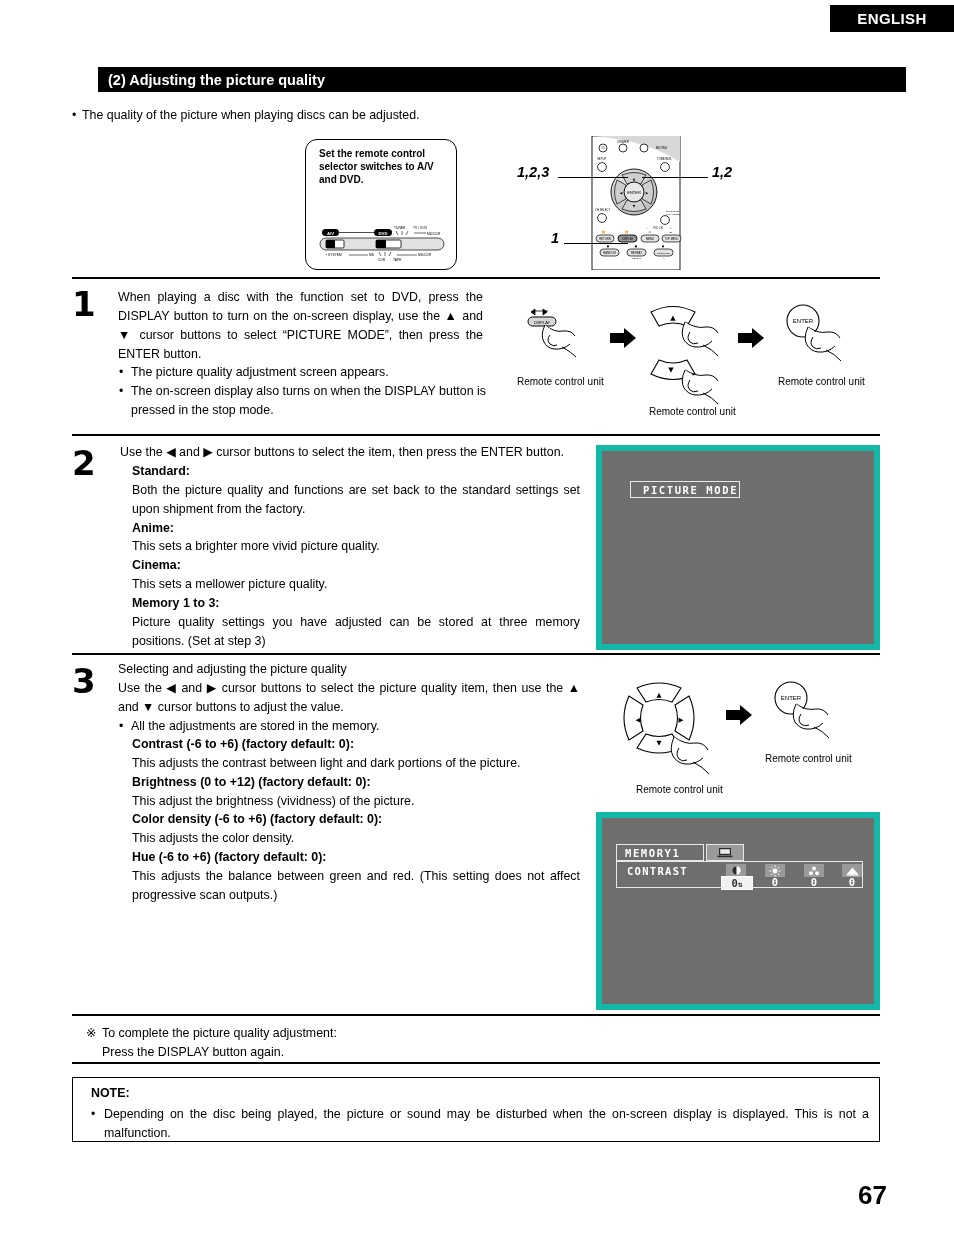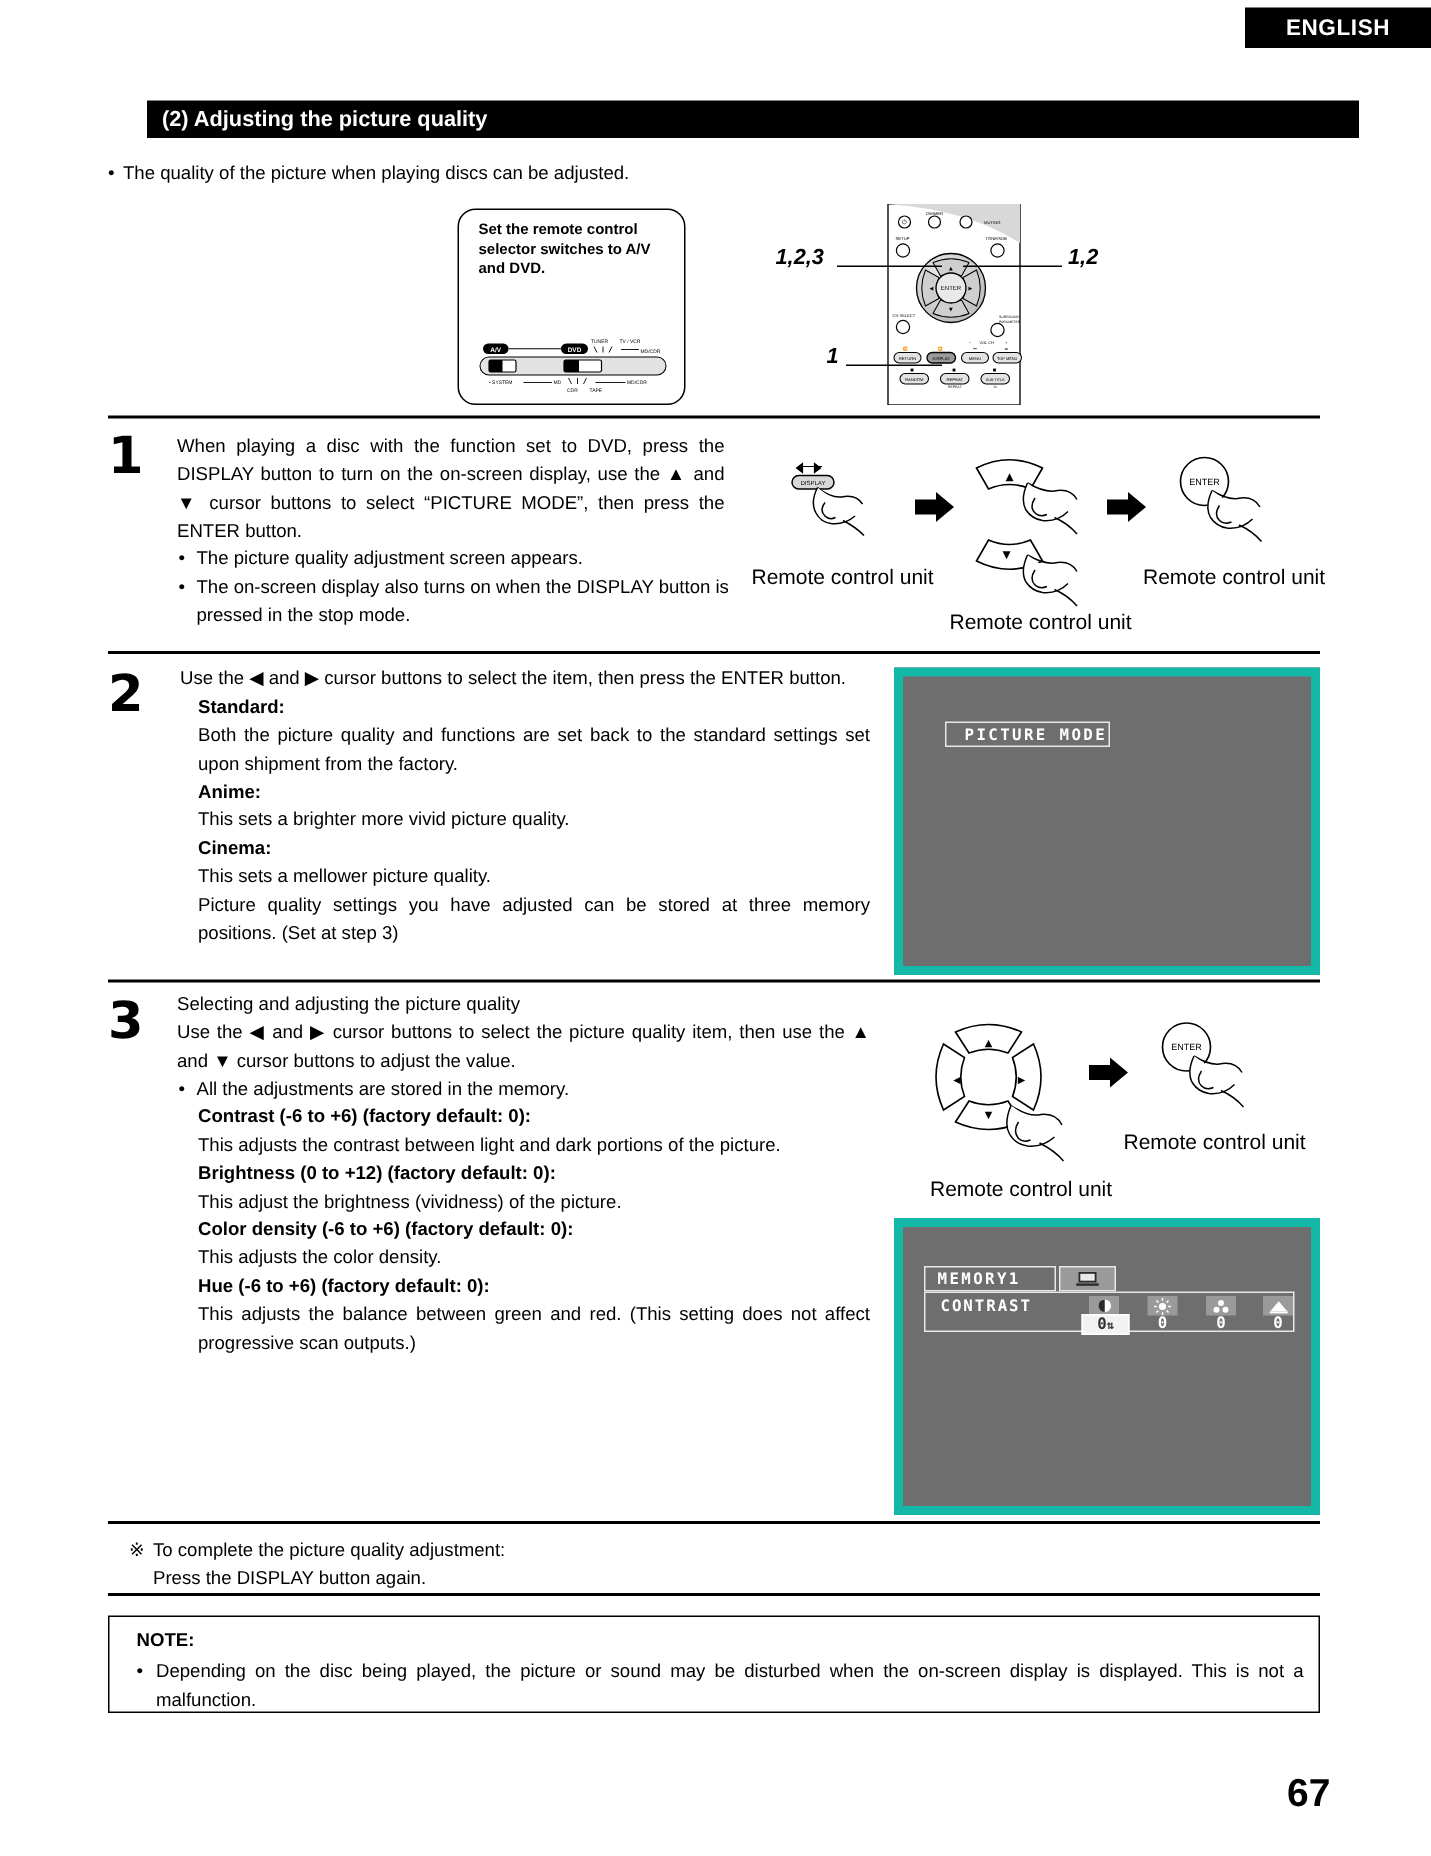--- a/index.html
+++ b/index.html
@@ -107,7 +107,7 @@
 
   
   .art{position:absolute;}
-  .cap{position:absolute;font-size:14px;white-space:nowrap;}
+  .cap{position:absolute;font-size:10px;white-space:nowrap;margin-left:16px;}
 
   
   .notebox{

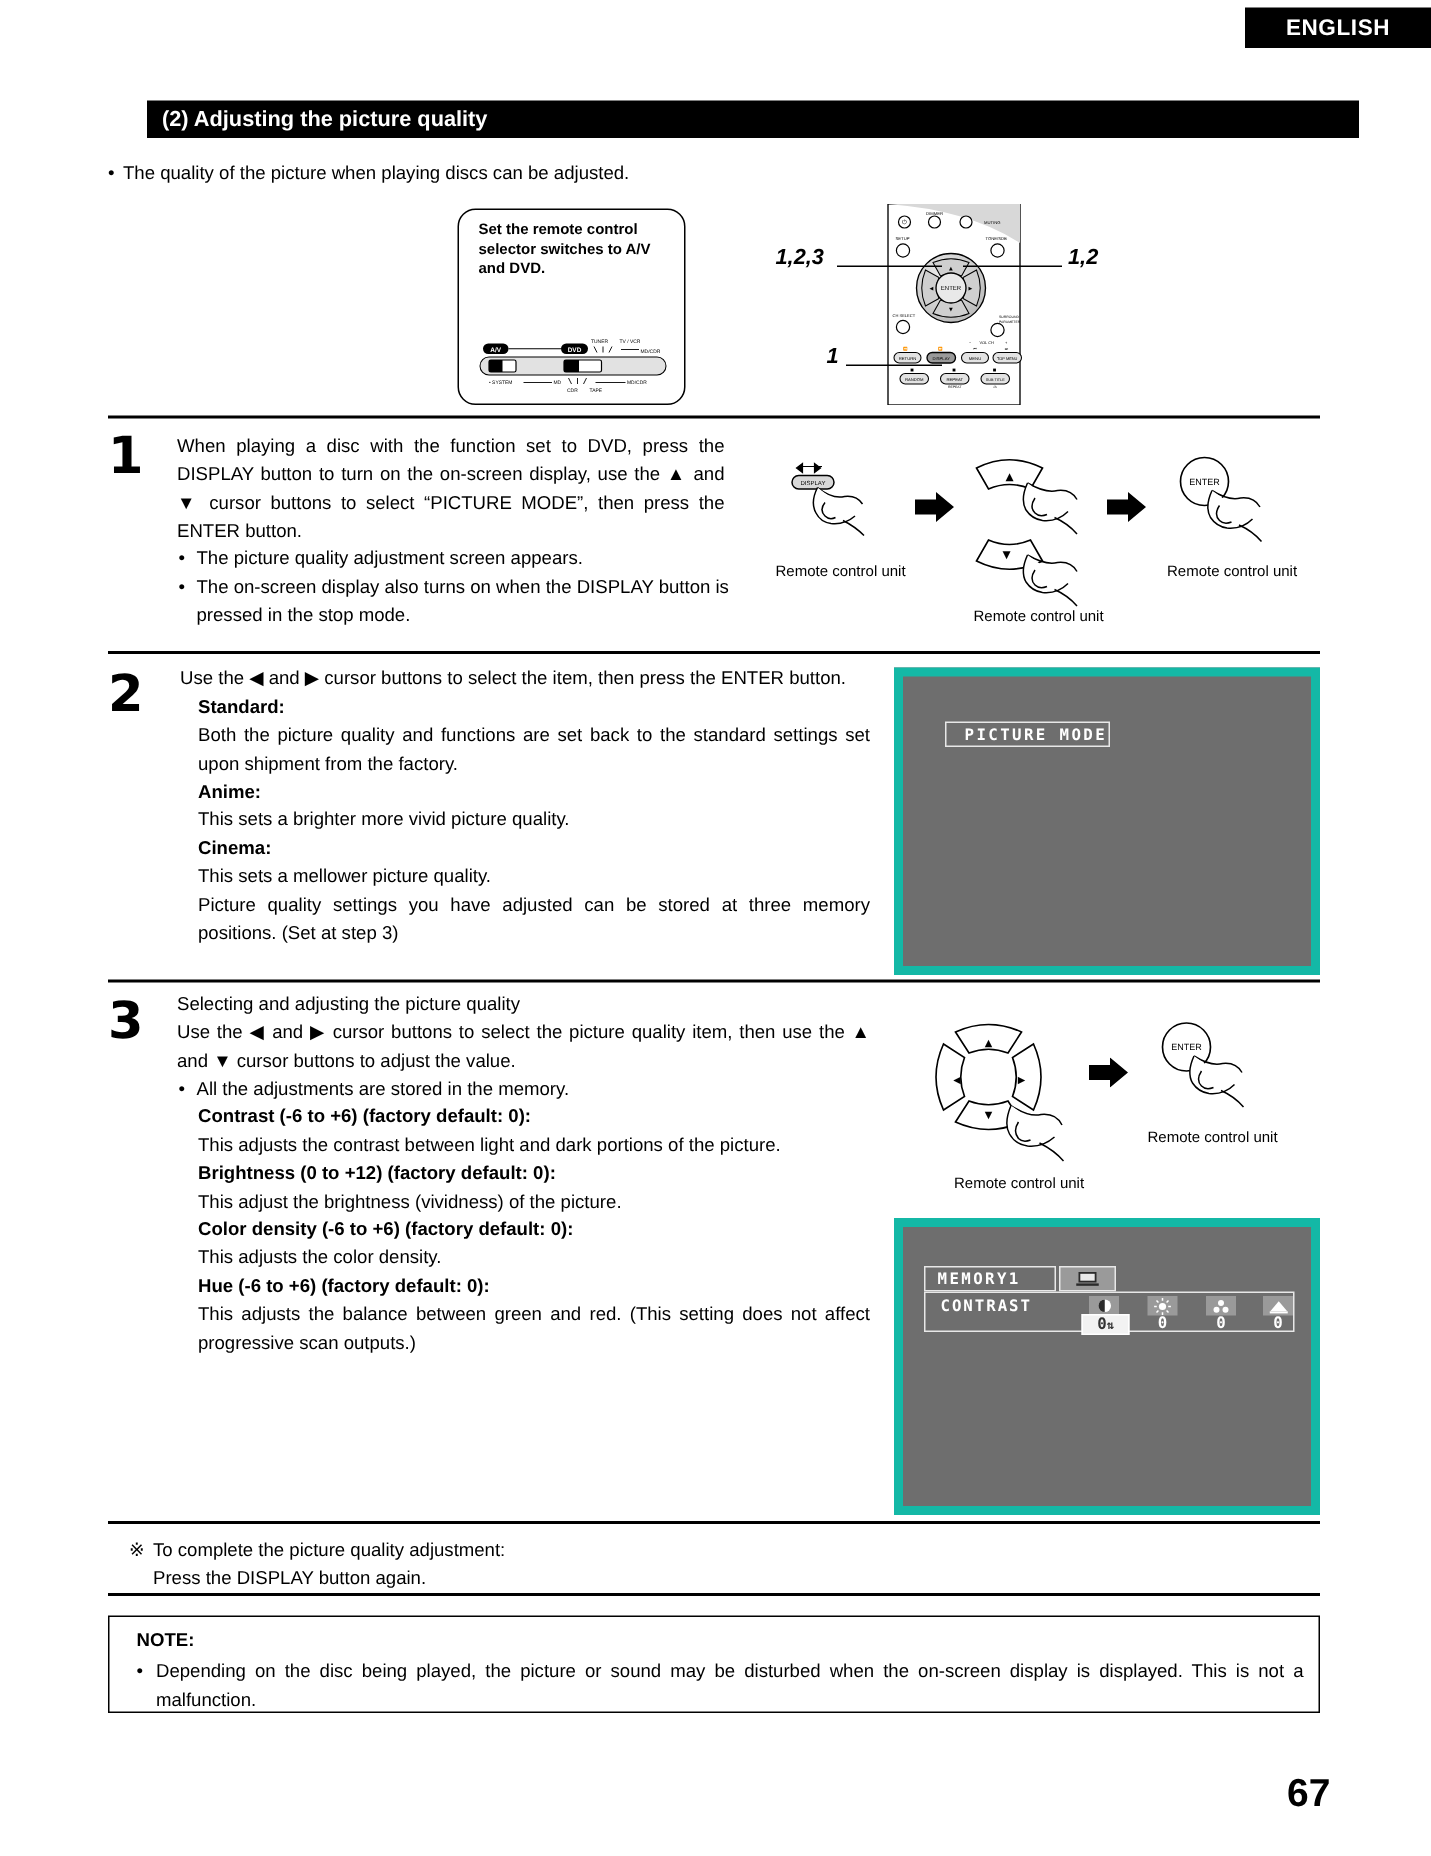--- a/index.html
+++ b/index.html
@@ -318,6 +318,7 @@
     <div>This sets a brighter more vivid picture quality.</div>
     <div class="b">Cinema:</div>
     <div>This sets a mellower picture quality.</div>
+    <div class="b">Memory 1 to 3:</div>
     <div>Picture quality settings you have adjusted can be stored at three memory positions. (Set at step 3)</div>
   </div>
 

